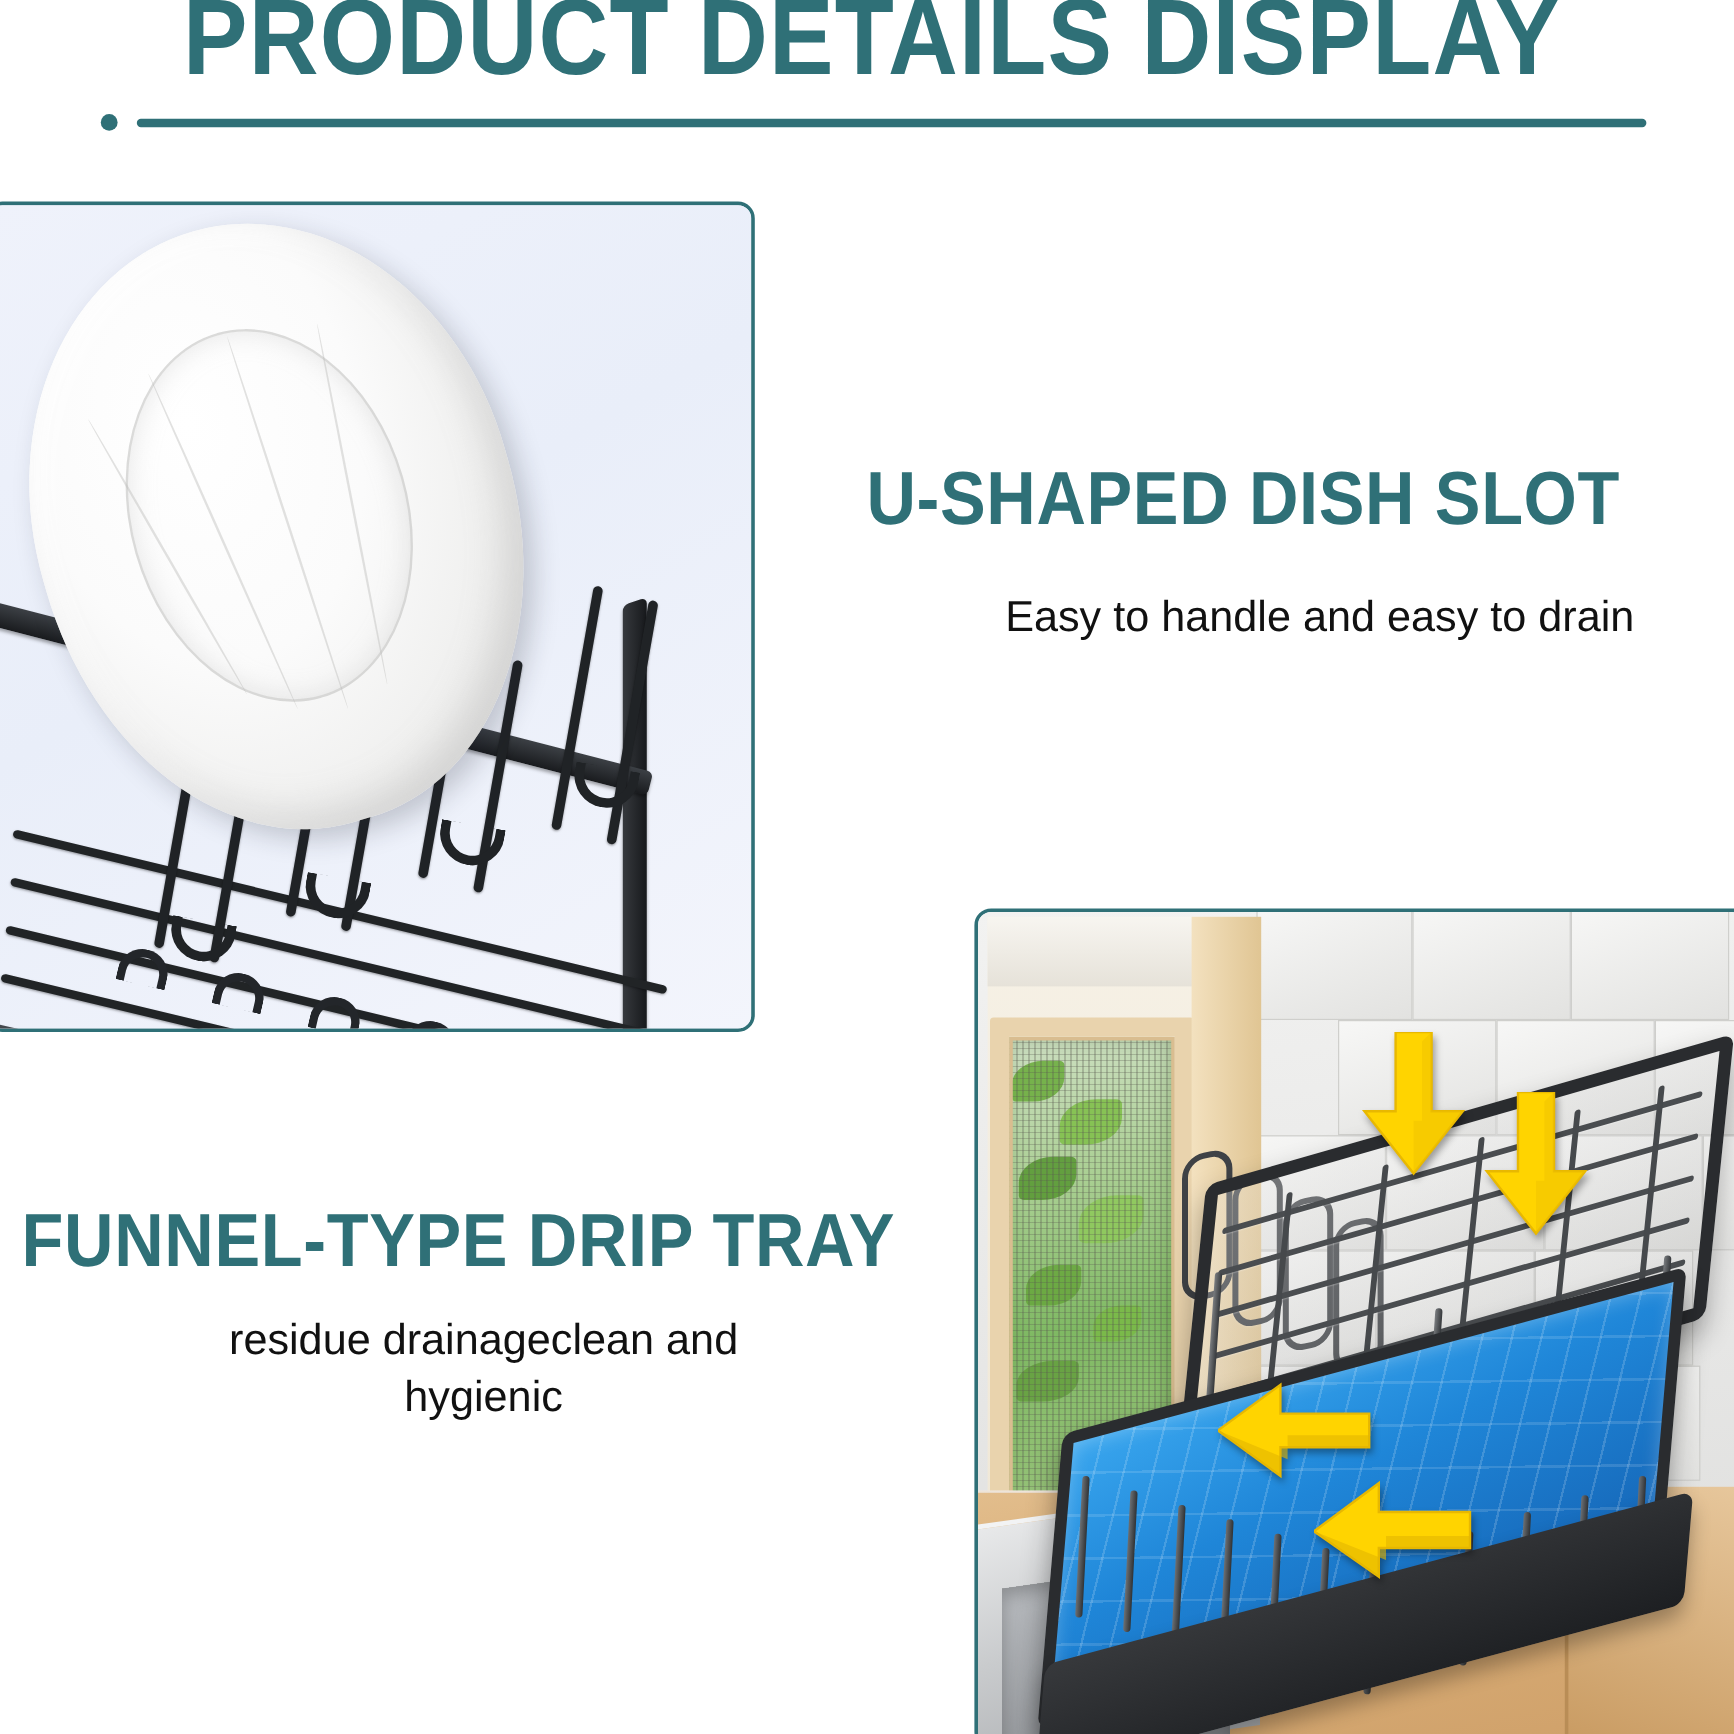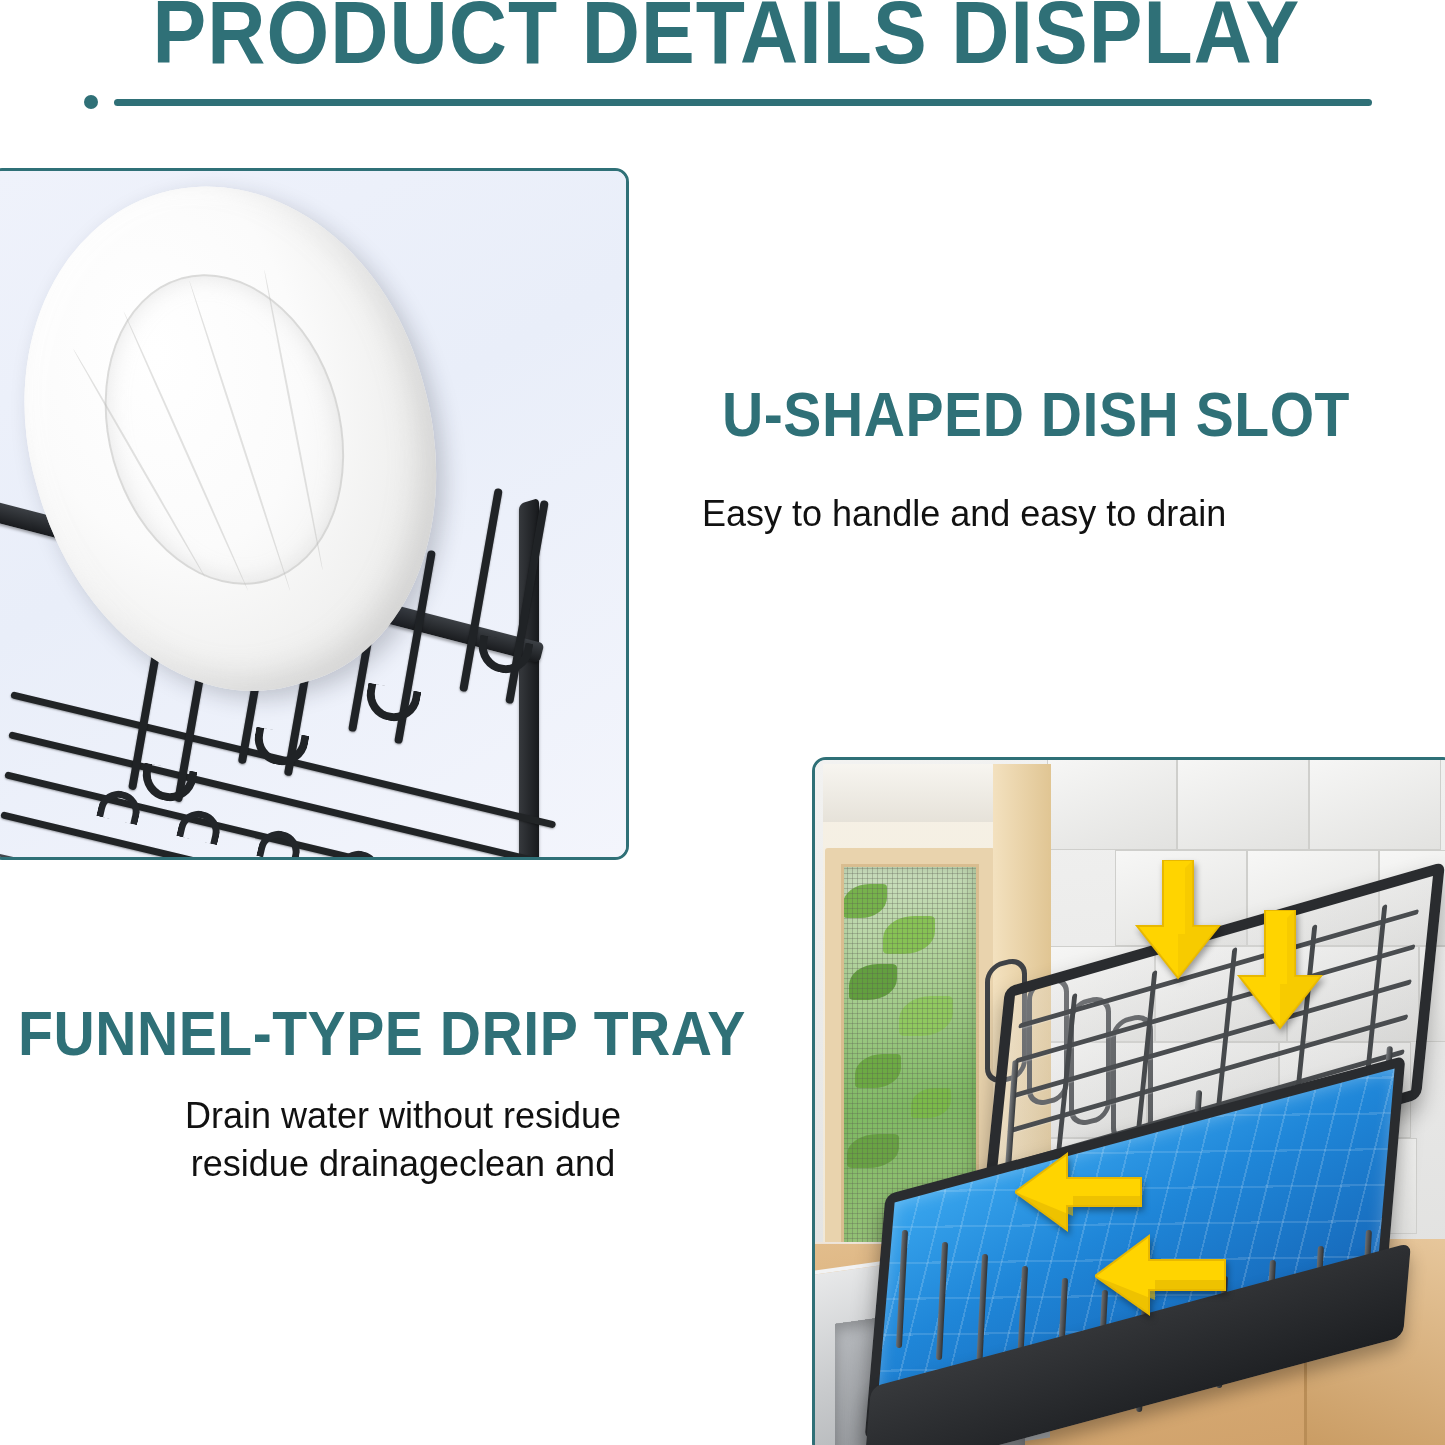--- a/index.html
+++ b/index.html
@@ -283,7 +283,7 @@
   }
 
   #feat1-title { left:722px; top:382px; }
-  #feat1-desc  { left:702px; top:490px; width:660px; text-align:left; }
+  #feat1-desc  { left:702px; top:490px; width:660px; text-align:right; }
 
   #feat2-title { left:18px; top:1001px; }
   #feat2-desc  { left:42px; top:1092px; width:722px; text-align:center; }

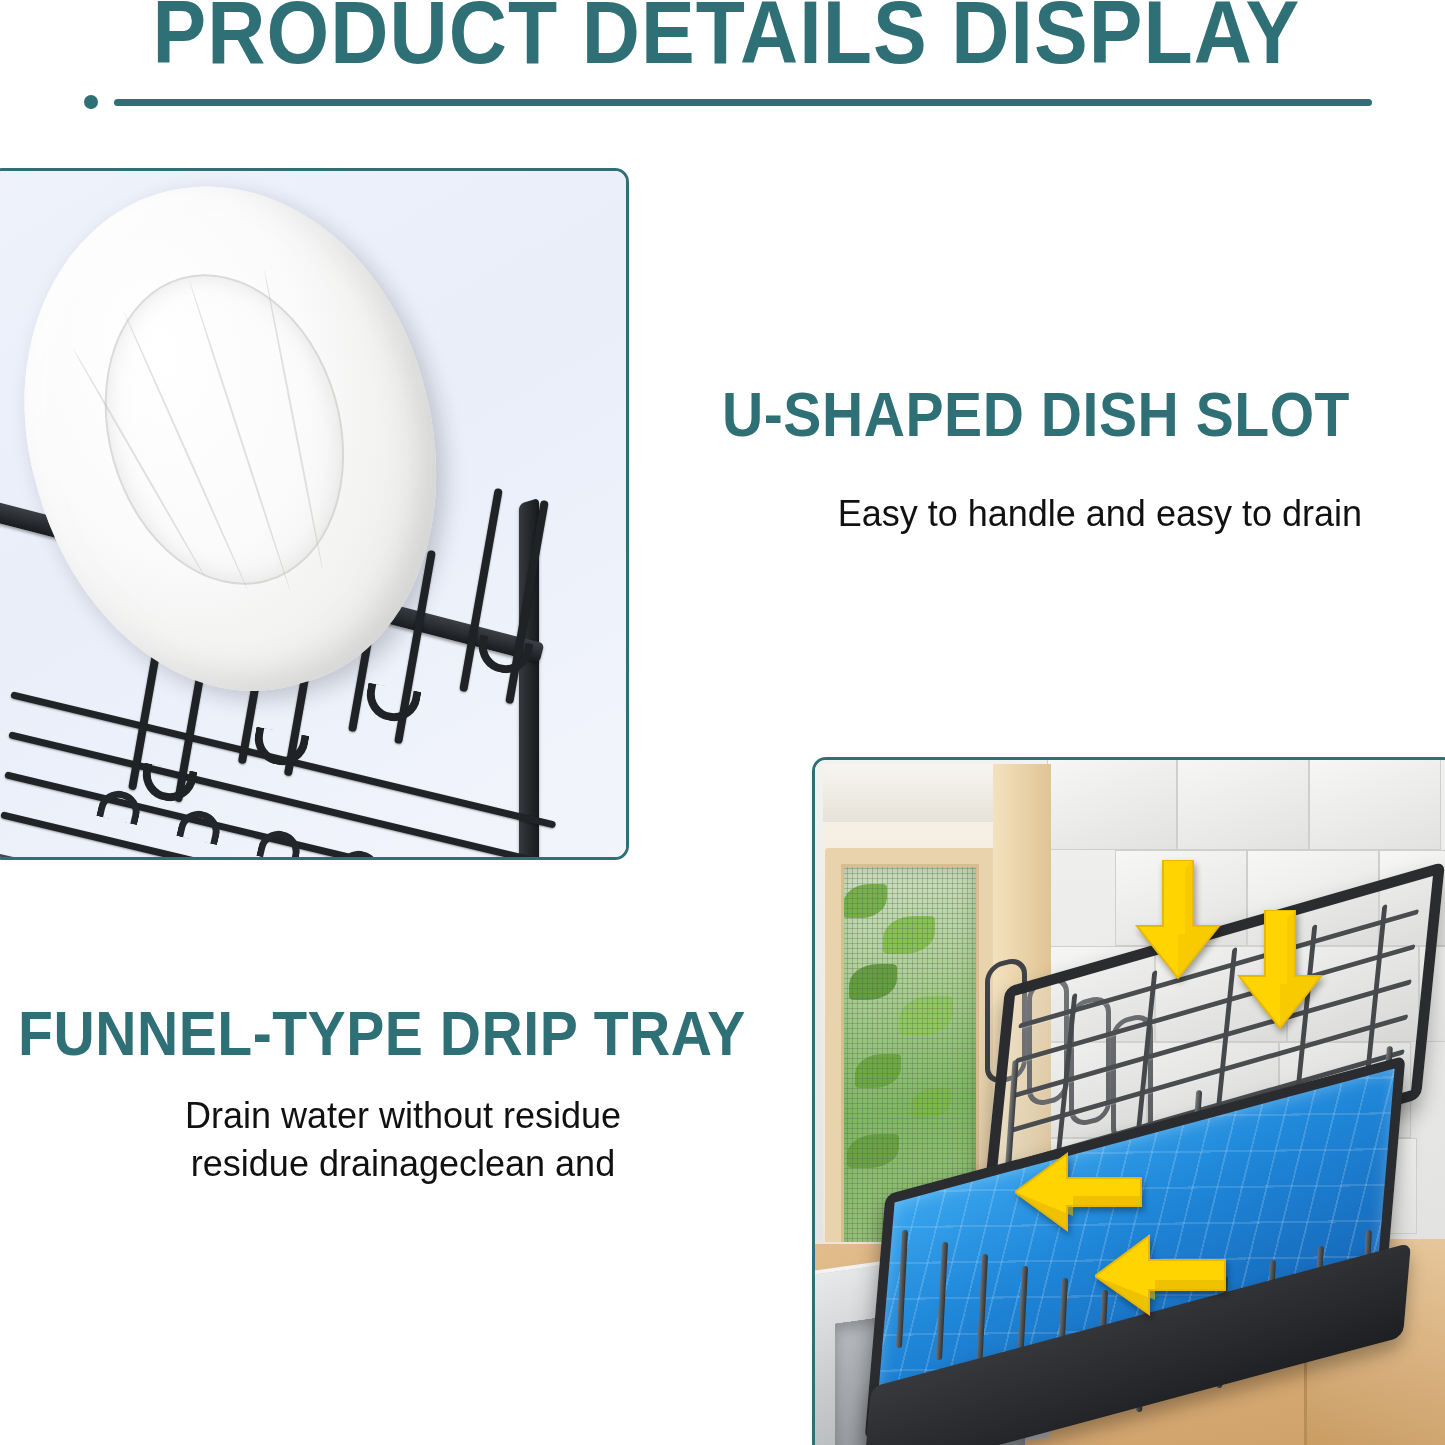--- a/index.html
+++ b/index.html
@@ -348,7 +348,6 @@
 
 <div id="feat2-title" class="feature-title"><span>FUNNEL-TYPE DRIP TRAY</span></div>
 <div id="feat2-desc" class="feature-desc">
-  <div>Drain water without residue</div>
   <div>residue drainageclean and</div>
 </div>
 

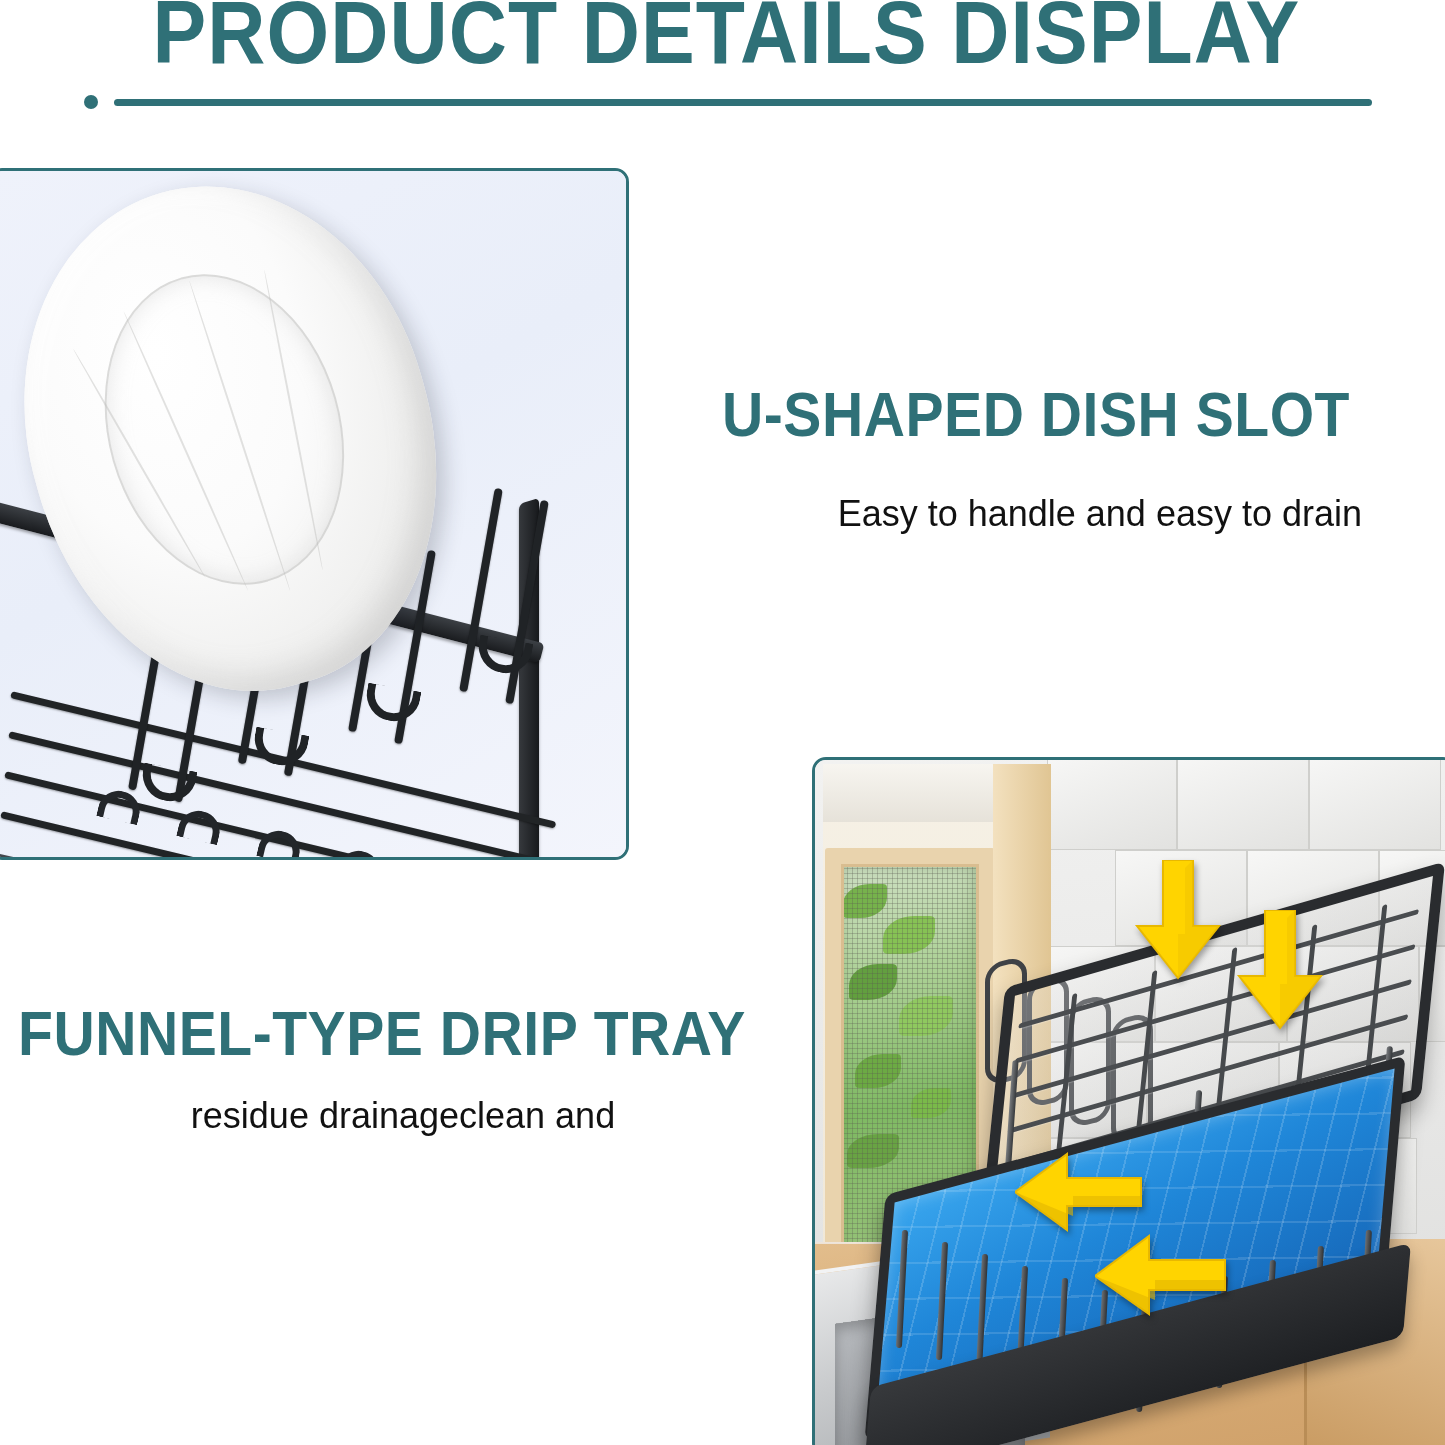--- a/index.html
+++ b/index.html
@@ -349,6 +349,7 @@
 <div id="feat2-title" class="feature-title"><span>FUNNEL-TYPE DRIP TRAY</span></div>
 <div id="feat2-desc" class="feature-desc">
   <div>residue drainageclean and</div>
+  <div>hygienic</div>
 </div>
 
 <div id="photo-bottom-right" class="photo-frame">

